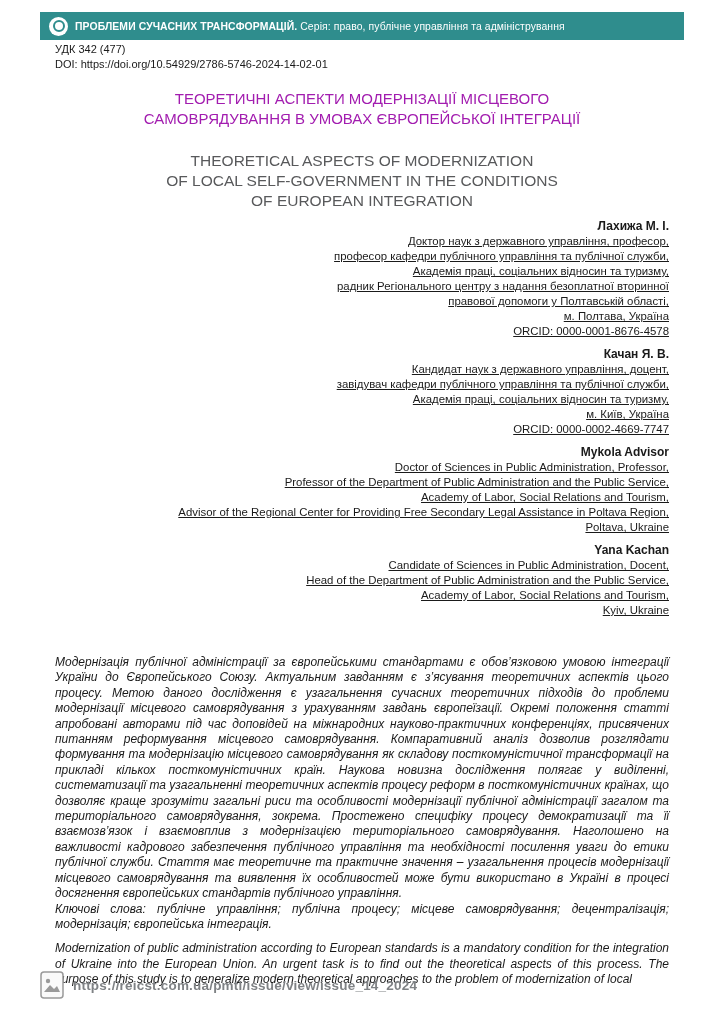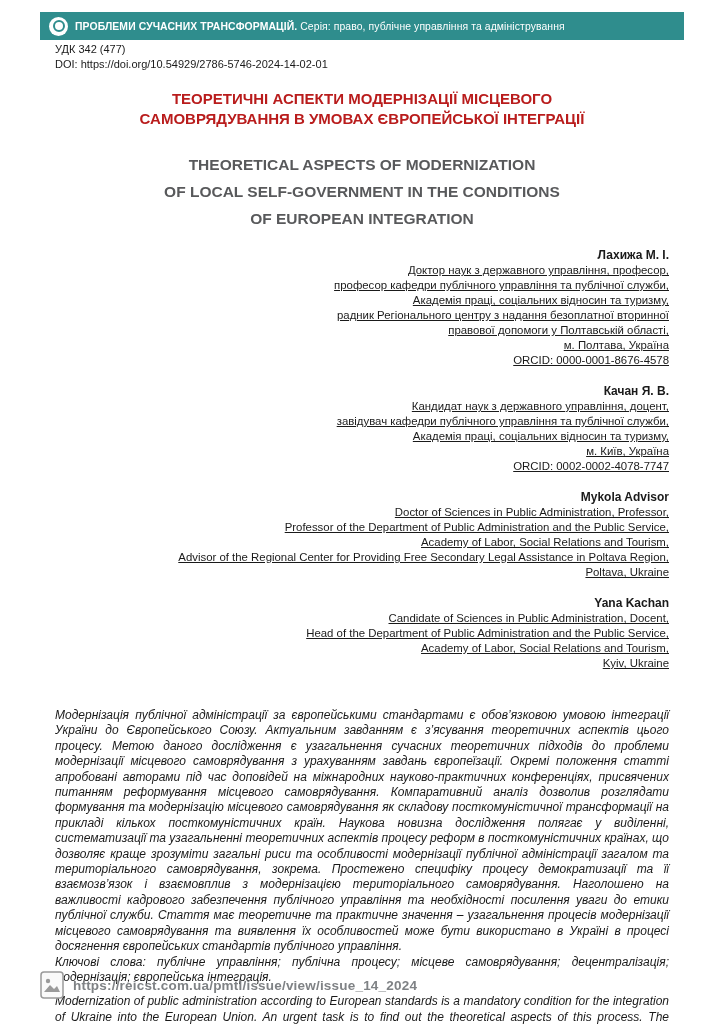--- a/index.html
+++ b/index.html
@@ -28,8 +28,8 @@
   .meta { margin-top: 2px; font-size: 11px; line-height: 15px; color: #1a1a1a; }
 
   .title-uk {
-    margin: 17px 0 0; text-align: center; font-weight: bold;
-    font-size: 15px; line-height: 19.5px; white-space: pre-line; color: #b91c1c;
+    margin: 17px 0 0; text-align: center; font-weight: normal;
+    font-size: 15px; line-height: 19.5px; white-space: pre-line; color: #a21caf;
   }
   .title-en {
     margin: 23px 0 0; text-align: center; font-weight: bold;

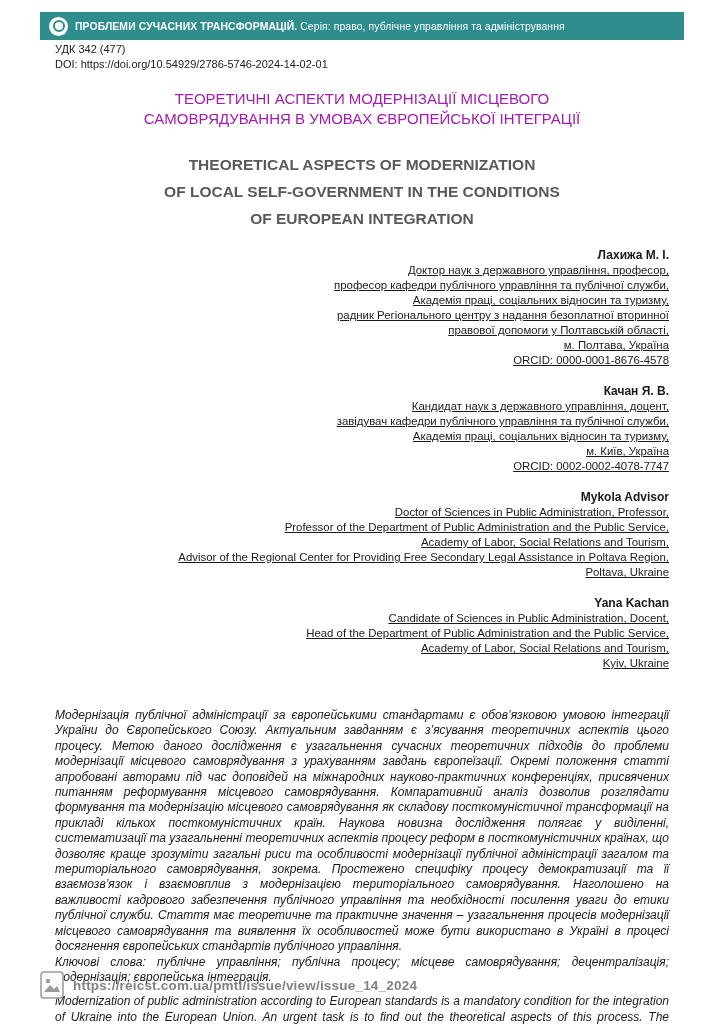--- a/index.html
+++ b/index.html
@@ -32,8 +32,8 @@
     font-size: 15px; line-height: 19.5px; white-space: pre-line; color: #a21caf;
   }
   .title-en {
-    margin: 23px 0 0; text-align: center; font-weight: bold;
-    font-size: 15.5px; line-height: 27px; white-space: pre-line; color: #58595b;
+    margin: 23px 0 0; text-align: center; font-weight: normal;
+    font-size: 15.5px; line-height: 20px; white-space: pre-line; color: #58595b;
   }
 
   .author { margin-top: 15px; text-align: right; font-size: 11.4px; line-height: 15px; color: #1a1a1a; }

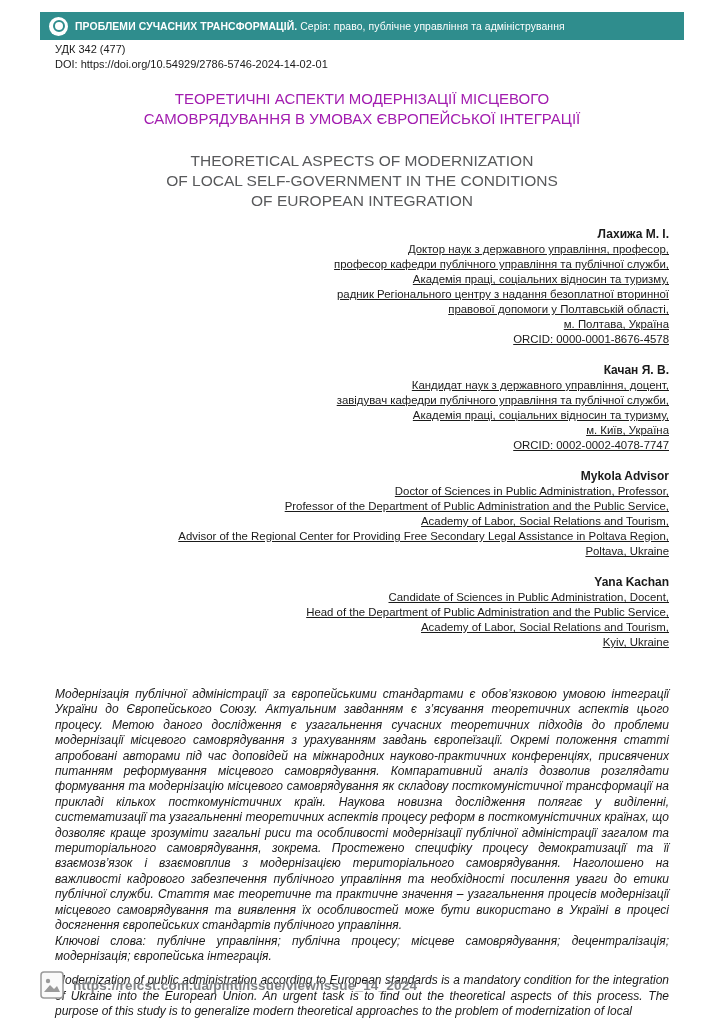--- a/index.html
+++ b/index.html
@@ -36,7 +36,7 @@
     font-size: 15.5px; line-height: 20px; white-space: pre-line; color: #58595b;
   }
 
-  .author { margin-top: 15px; text-align: right; font-size: 11.4px; line-height: 15px; color: #1a1a1a; }
+  .author { margin-top: 7px; text-align: right; font-size: 11.4px; line-height: 15px; color: #1a1a1a; }
   .author .name { font-weight: bold; font-size: 12px; line-height: 16px; }
   .author .info { white-space: pre-line; text-decoration: underline; }
 

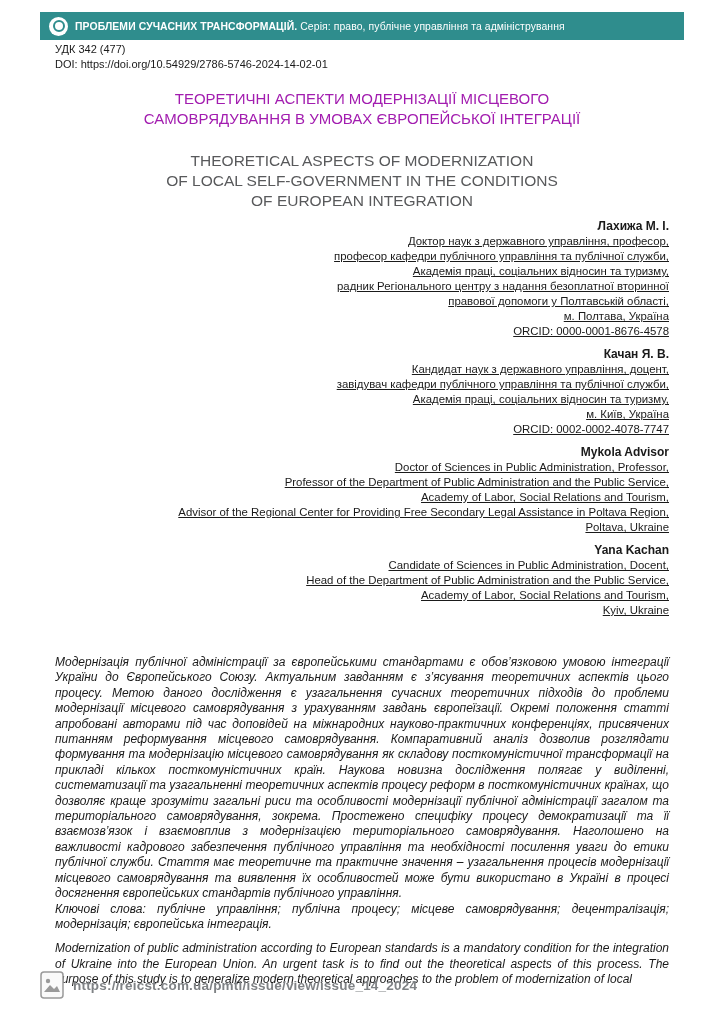--- a/index.html
+++ b/index.html
@@ -96,7 +96,7 @@
 завідувач кафедри публічного управління та публічної служби,
 Академія праці, соціальних відносин та туризму,
 м. Київ, Україна
-ORCID: 0002-0002-4078-7747</div>
+ORCID: 0000-0002-4669-7747</div>
     </div>
 
     <div class="author">

